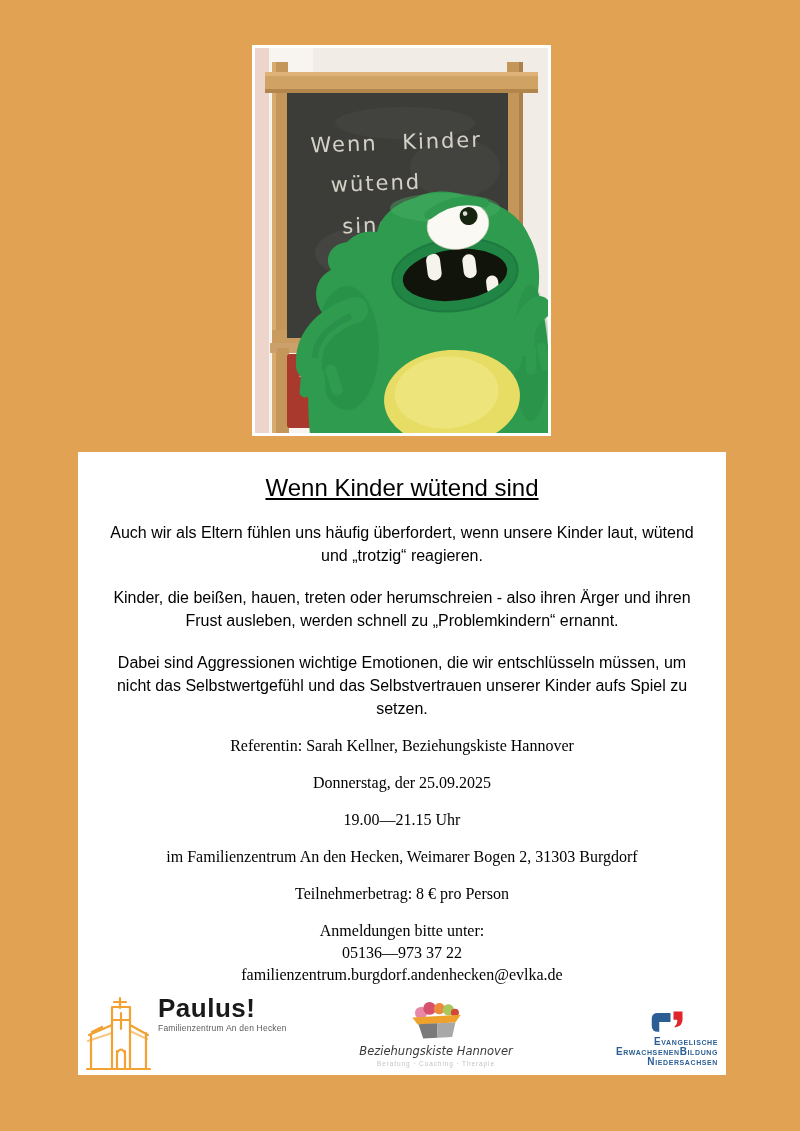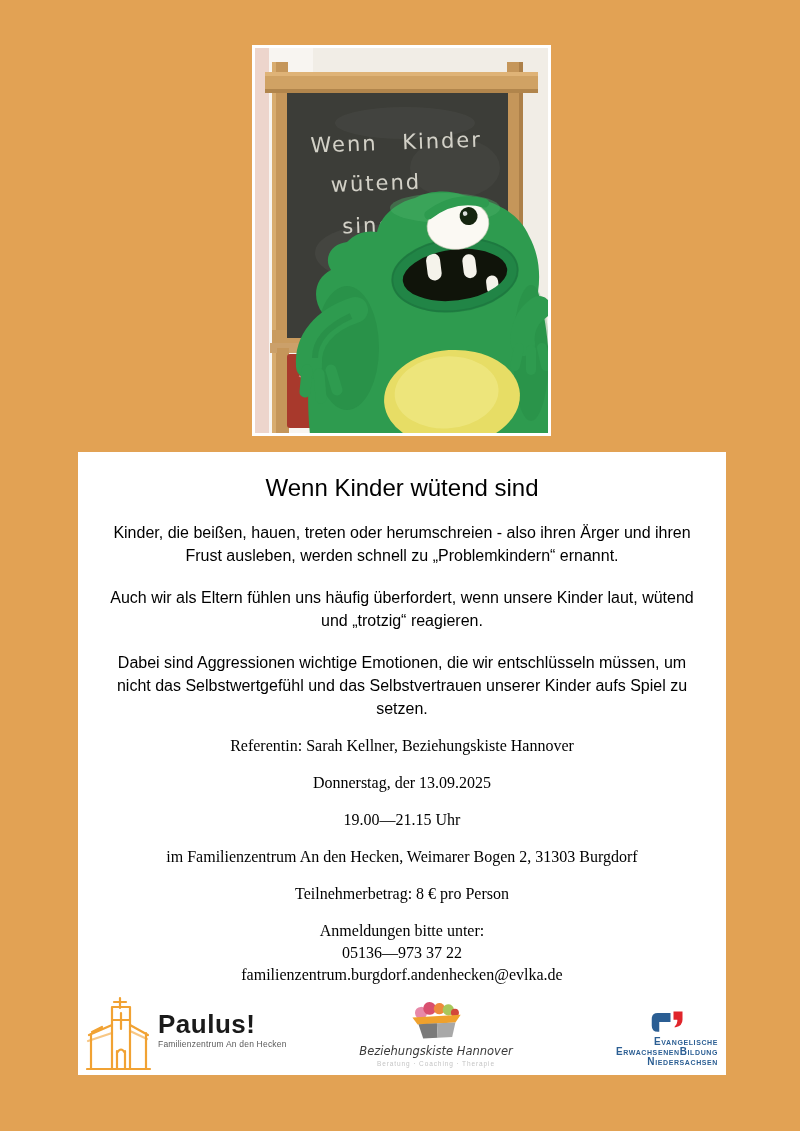--- a/index.html
+++ b/index.html
@@ -32,7 +32,7 @@
   }
   .flyer-title {
     margin:22px 0 0 0;
-    font-size:24px; font-weight:400; line-height:28px;
+    font-size:24px; font-weight:400; line-height:28px;text-decoration:underline;
   }
   .para { margin:19px 0 0 0; font-size:16px; line-height:23px; }
   .para .line, .info .line { white-space:nowrap; }

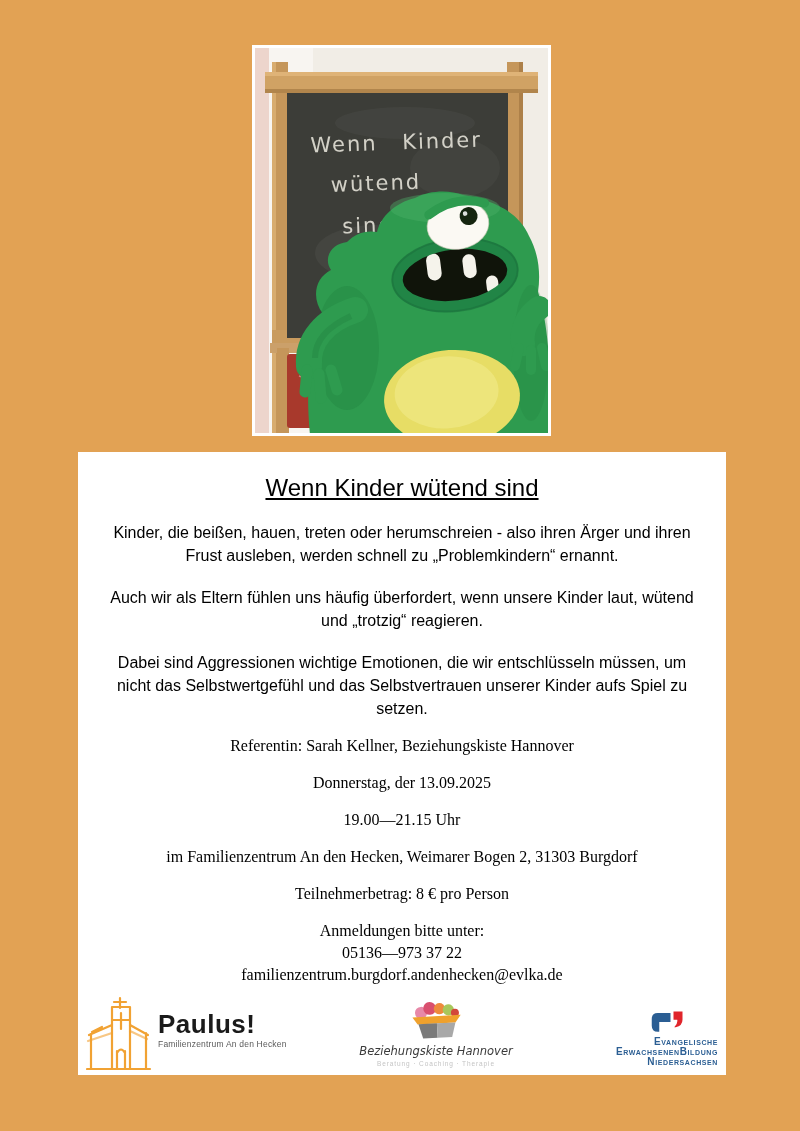--- a/index.html
+++ b/index.html
@@ -164,13 +164,13 @@
   <h1 class="flyer-title">Wenn Kinder wütend sind</h1>
 
   <div class="para">
+    <div class="line">Auch wir als Eltern fühlen uns häufig überfordert, wenn unsere Kinder laut, wütend</div>
+    <div class="line">und „trotzig“ reagieren.</div>
+  </div>
+
+  <div class="para">
     <div class="line">Kinder, die beißen, hauen, treten oder herumschreien - also ihren Ärger und ihren</div>
     <div class="line">Frust ausleben, werden schnell zu „Problemkindern“ ernannt.</div>
-  </div>
-
-  <div class="para">
-    <div class="line">Auch wir als Eltern fühlen uns häufig überfordert, wenn unsere Kinder laut, wütend</div>
-    <div class="line">und „trotzig“ reagieren.</div>
   </div>
 
   <div class="para">

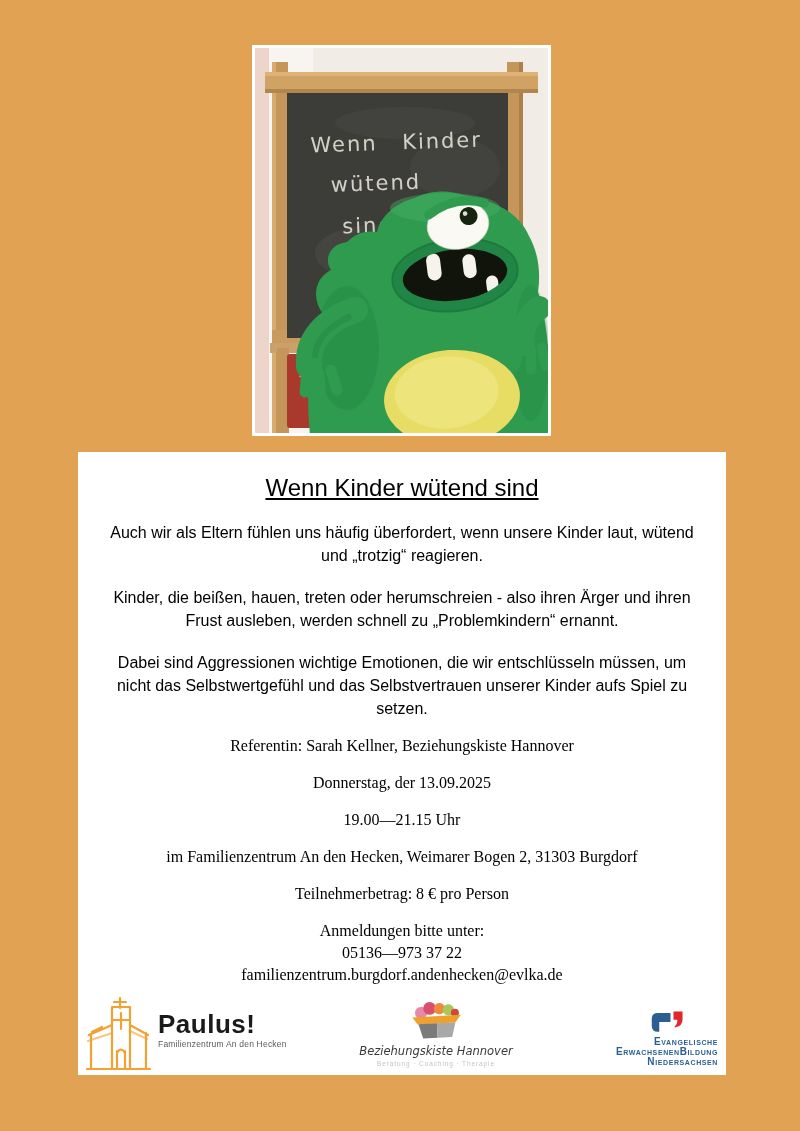--- a/index.html
+++ b/index.html
@@ -183,7 +183,7 @@
     <div class="line">Referentin: Sarah Kellner, Beziehungskiste Hannover</div>
   </div>
   <div class="info">
-    <div class="line">Donnerstag, der 13.09.2025</div>
+    <div class="line">Donnerstag, der 25.09.2025</div>
   </div>
   <div class="info">
     <div class="line">19.00—21.15 Uhr</div>

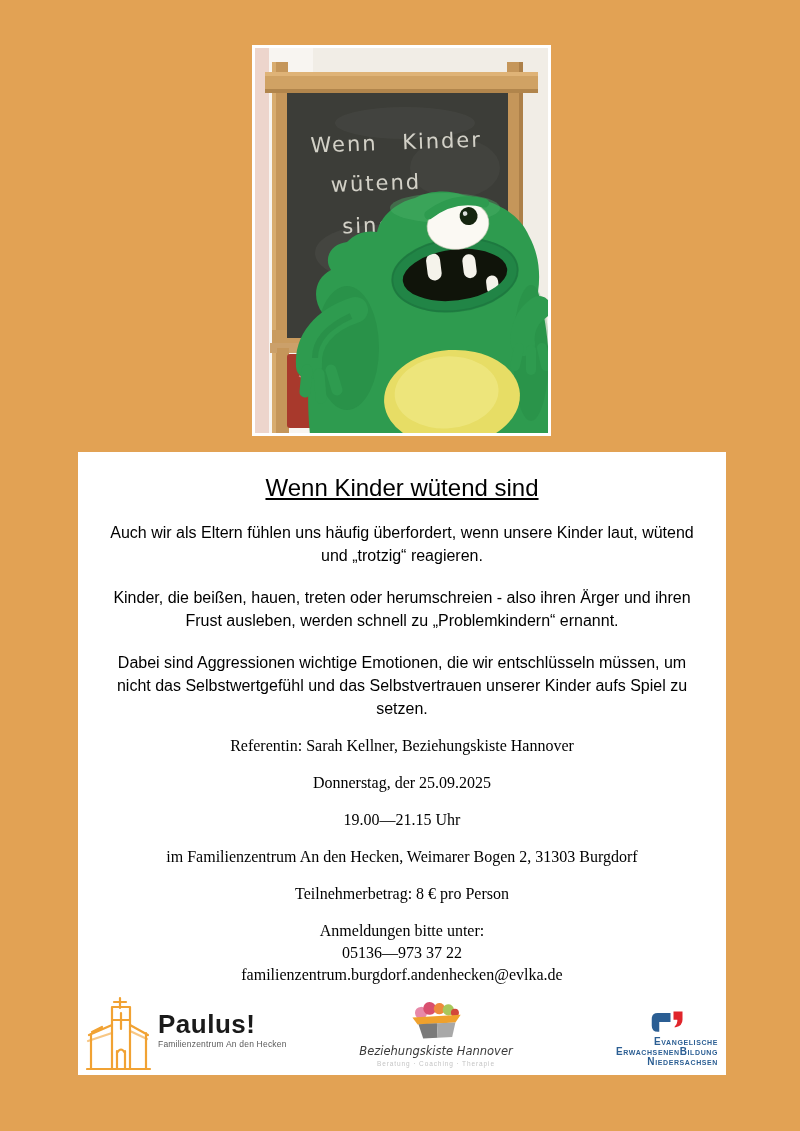--- a/index.html
+++ b/index.html
@@ -43,7 +43,7 @@
   .logos { position:absolute; left:0; right:0; bottom:0; height:84px; }
   .logo { position:absolute; bottom:0; }
   
-  .logo-paulus { left:8px; bottom:2px; display:flex; align-items:center; }
+  .logo-paulus { left:8px; bottom:2px; display:flex; align-items:flex-start; }
   .logo-paulus svg { display:block; }
   .paulus-text { margin-left:6px; padding-bottom:8px; text-align:left; }
   .paulus-name { font-size:26px; font-weight:700; color:#1A1A1A; line-height:26px; letter-spacing:.5px; }

